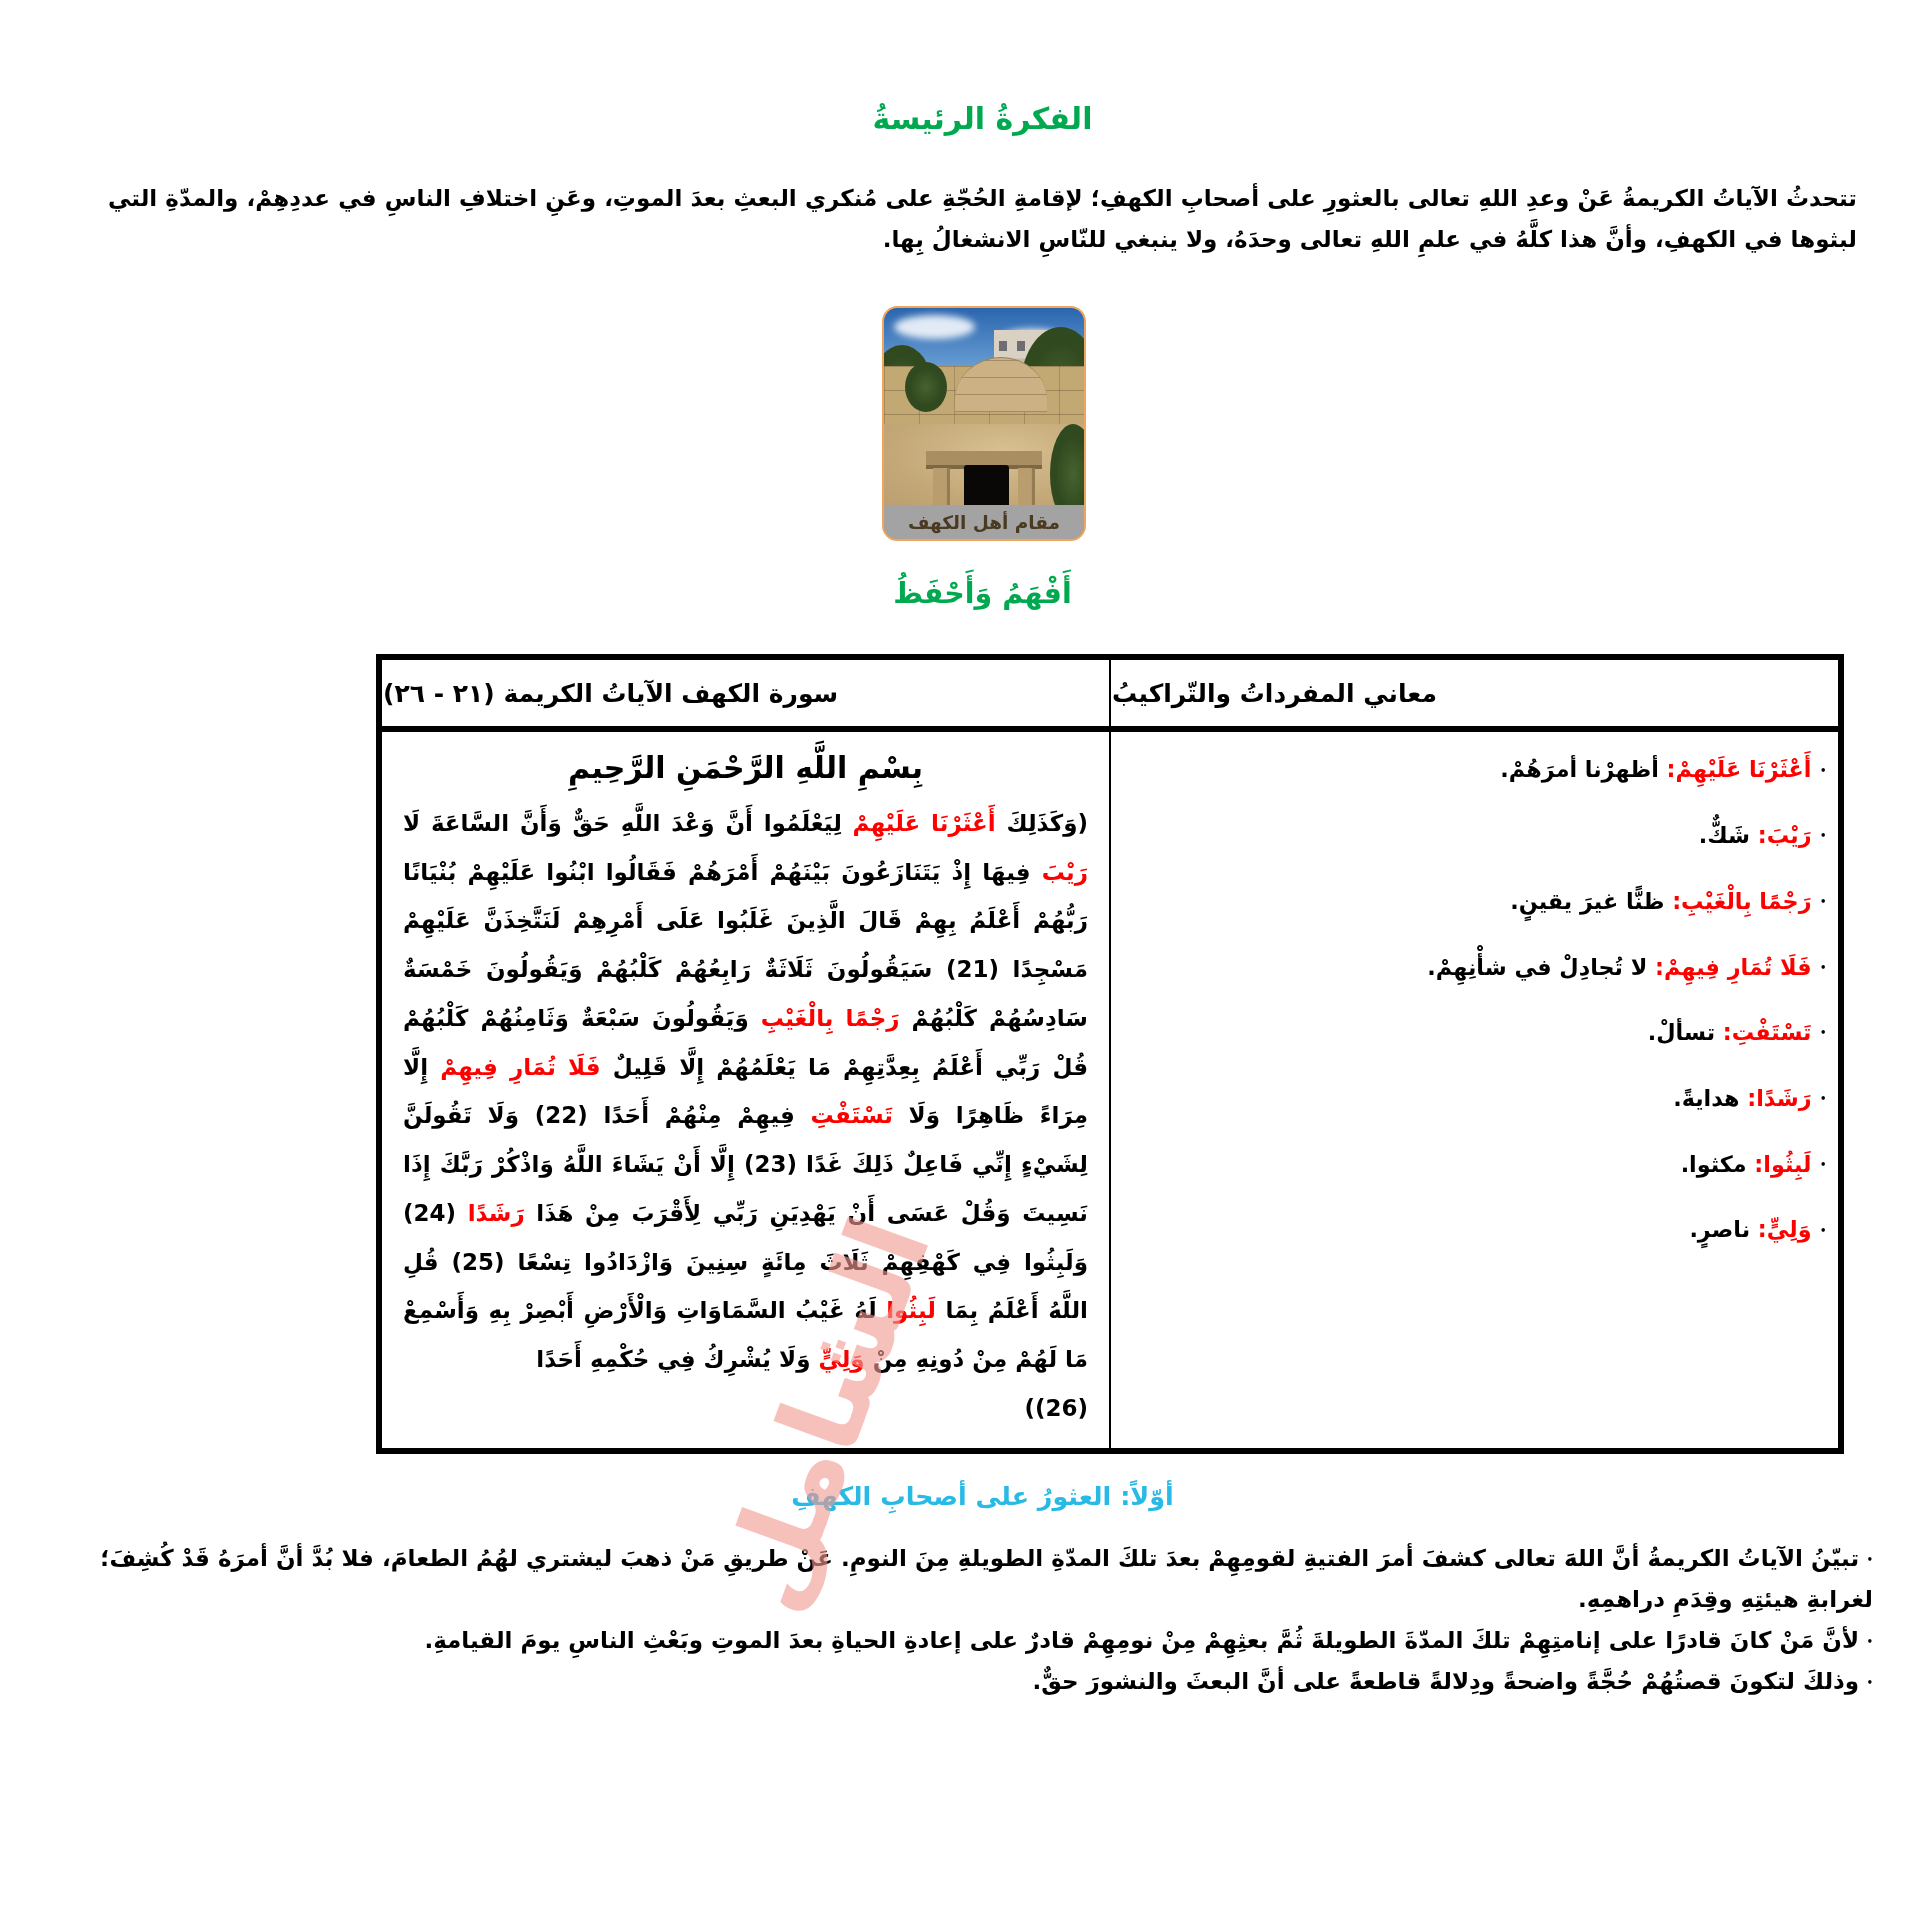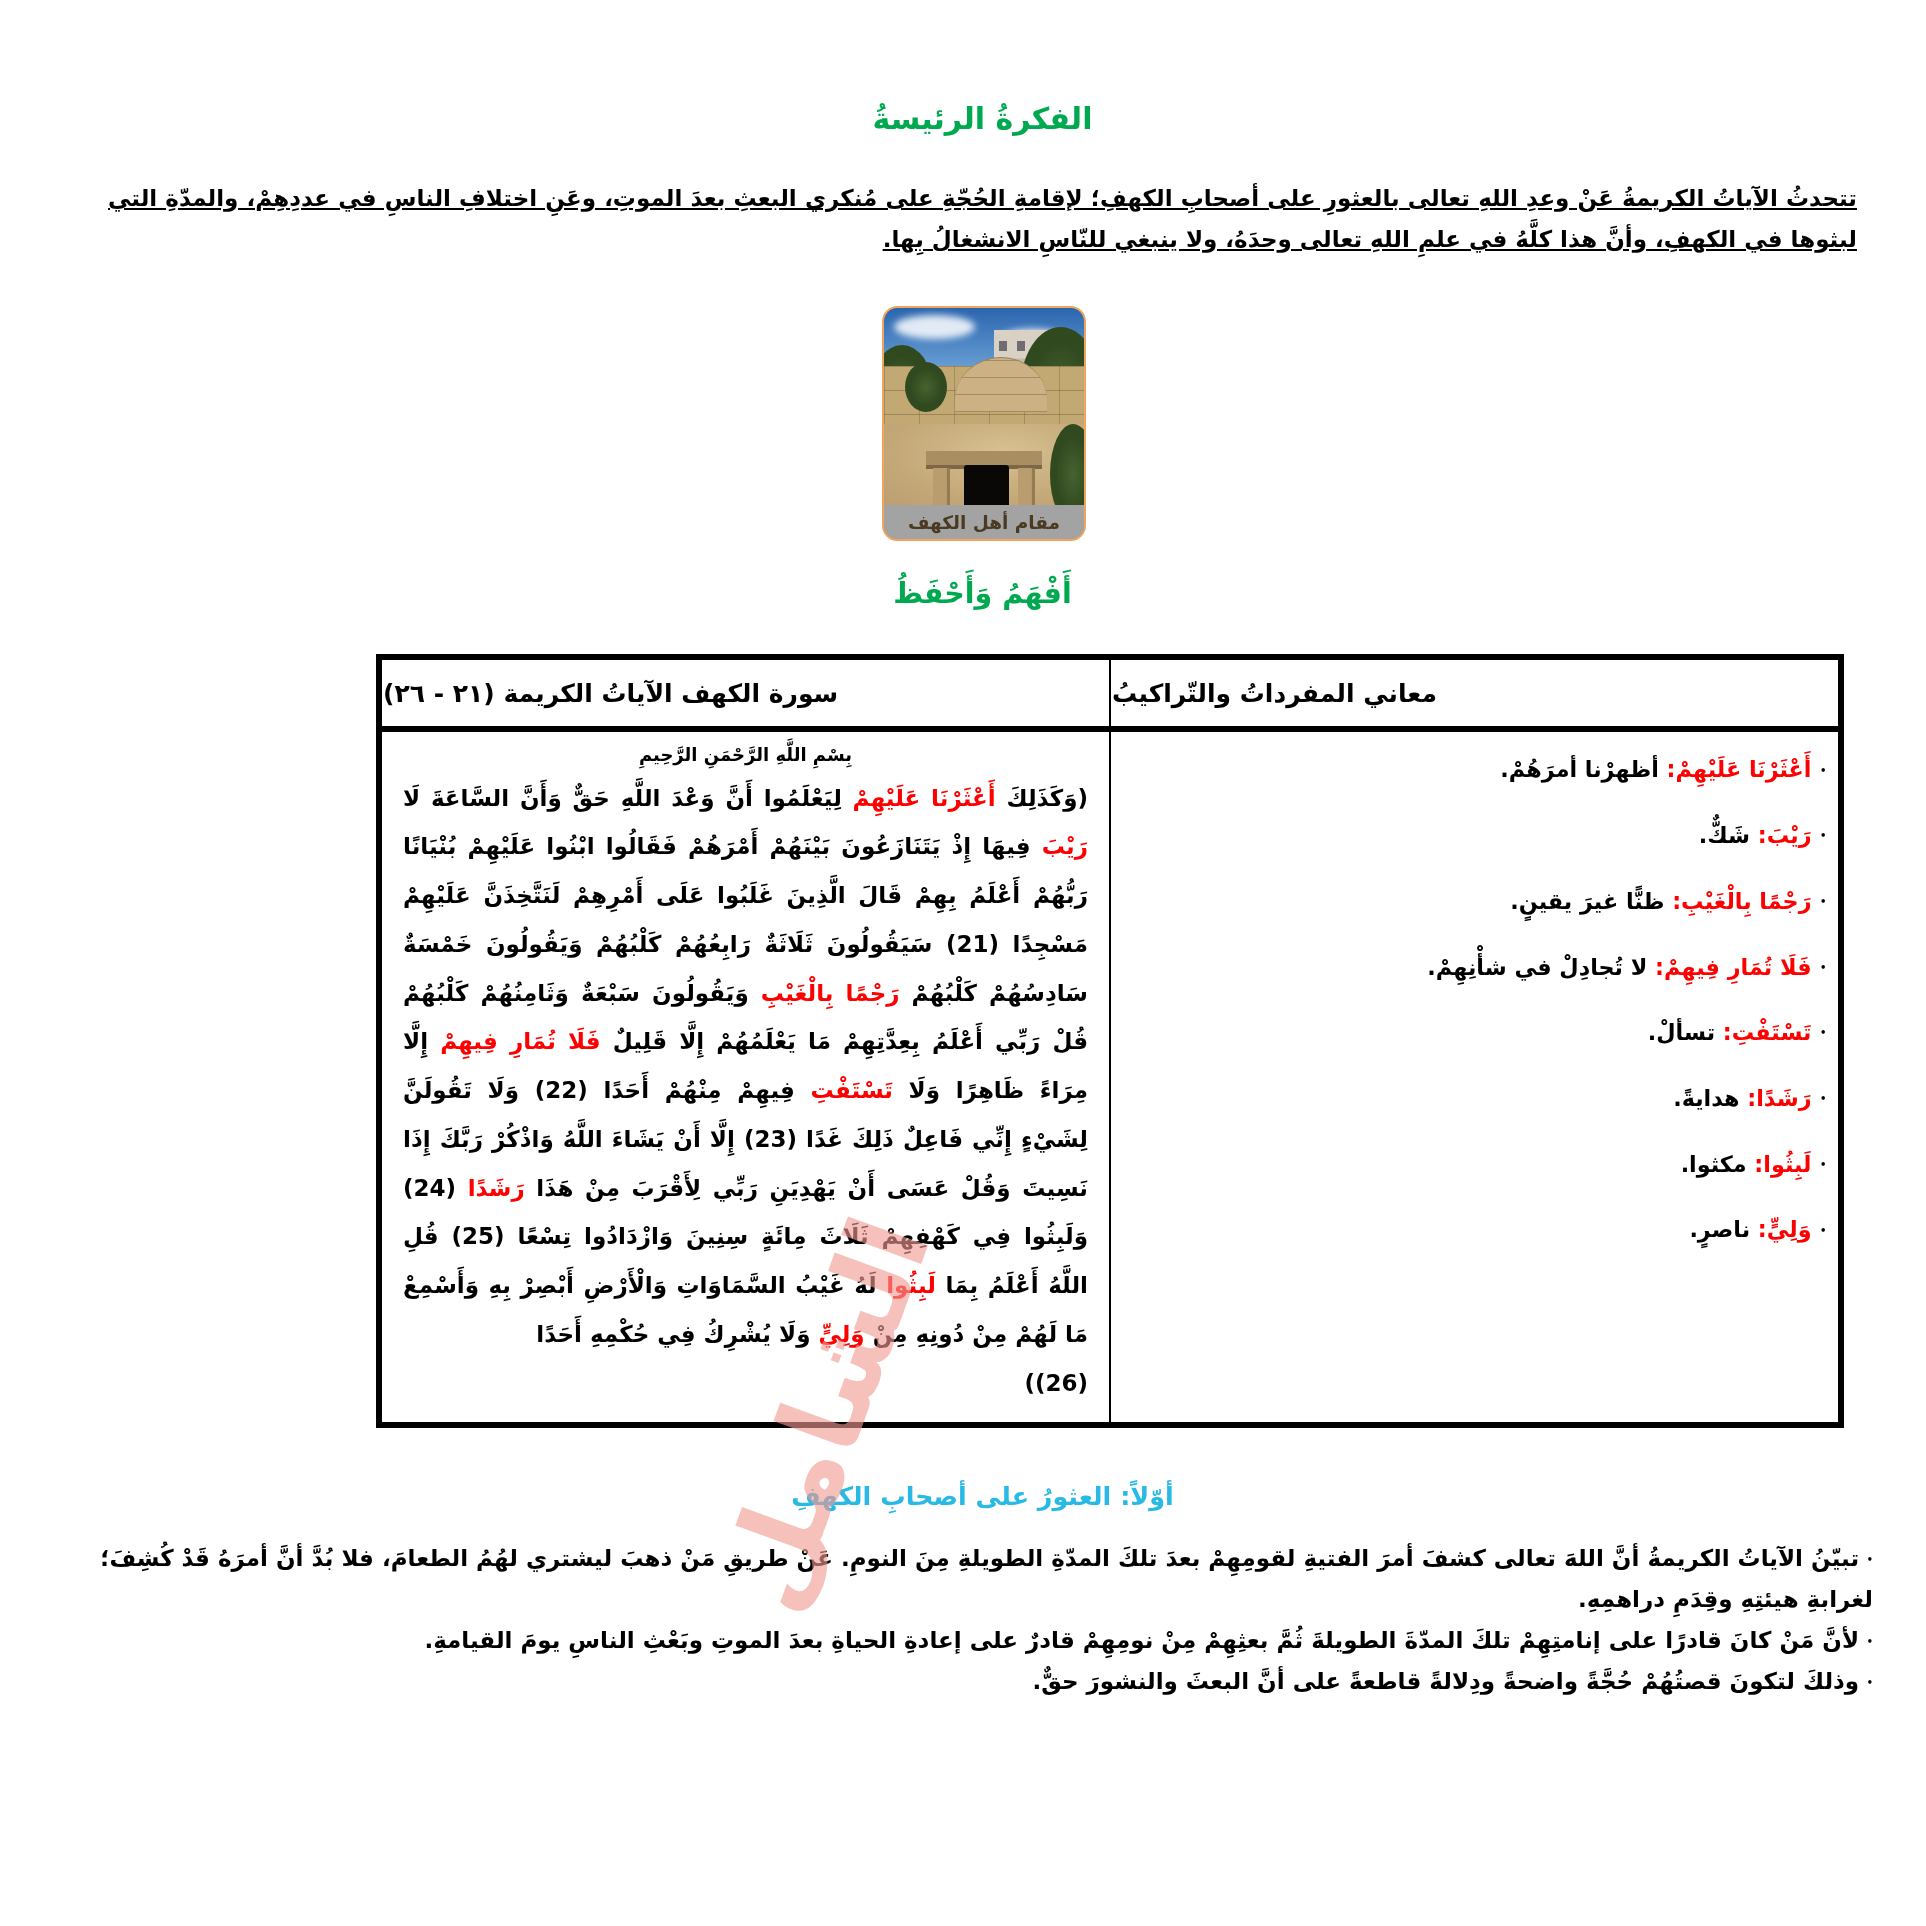--- a/index.html
+++ b/index.html
@@ -29,7 +29,6 @@
     position:absolute; top:178px; right:108px; left:108px;
     font-size:23px; line-height:1.78; font-weight:bold; color:#000;
     text-align:justify;
-    text-decoration:underline;
   }
 
   

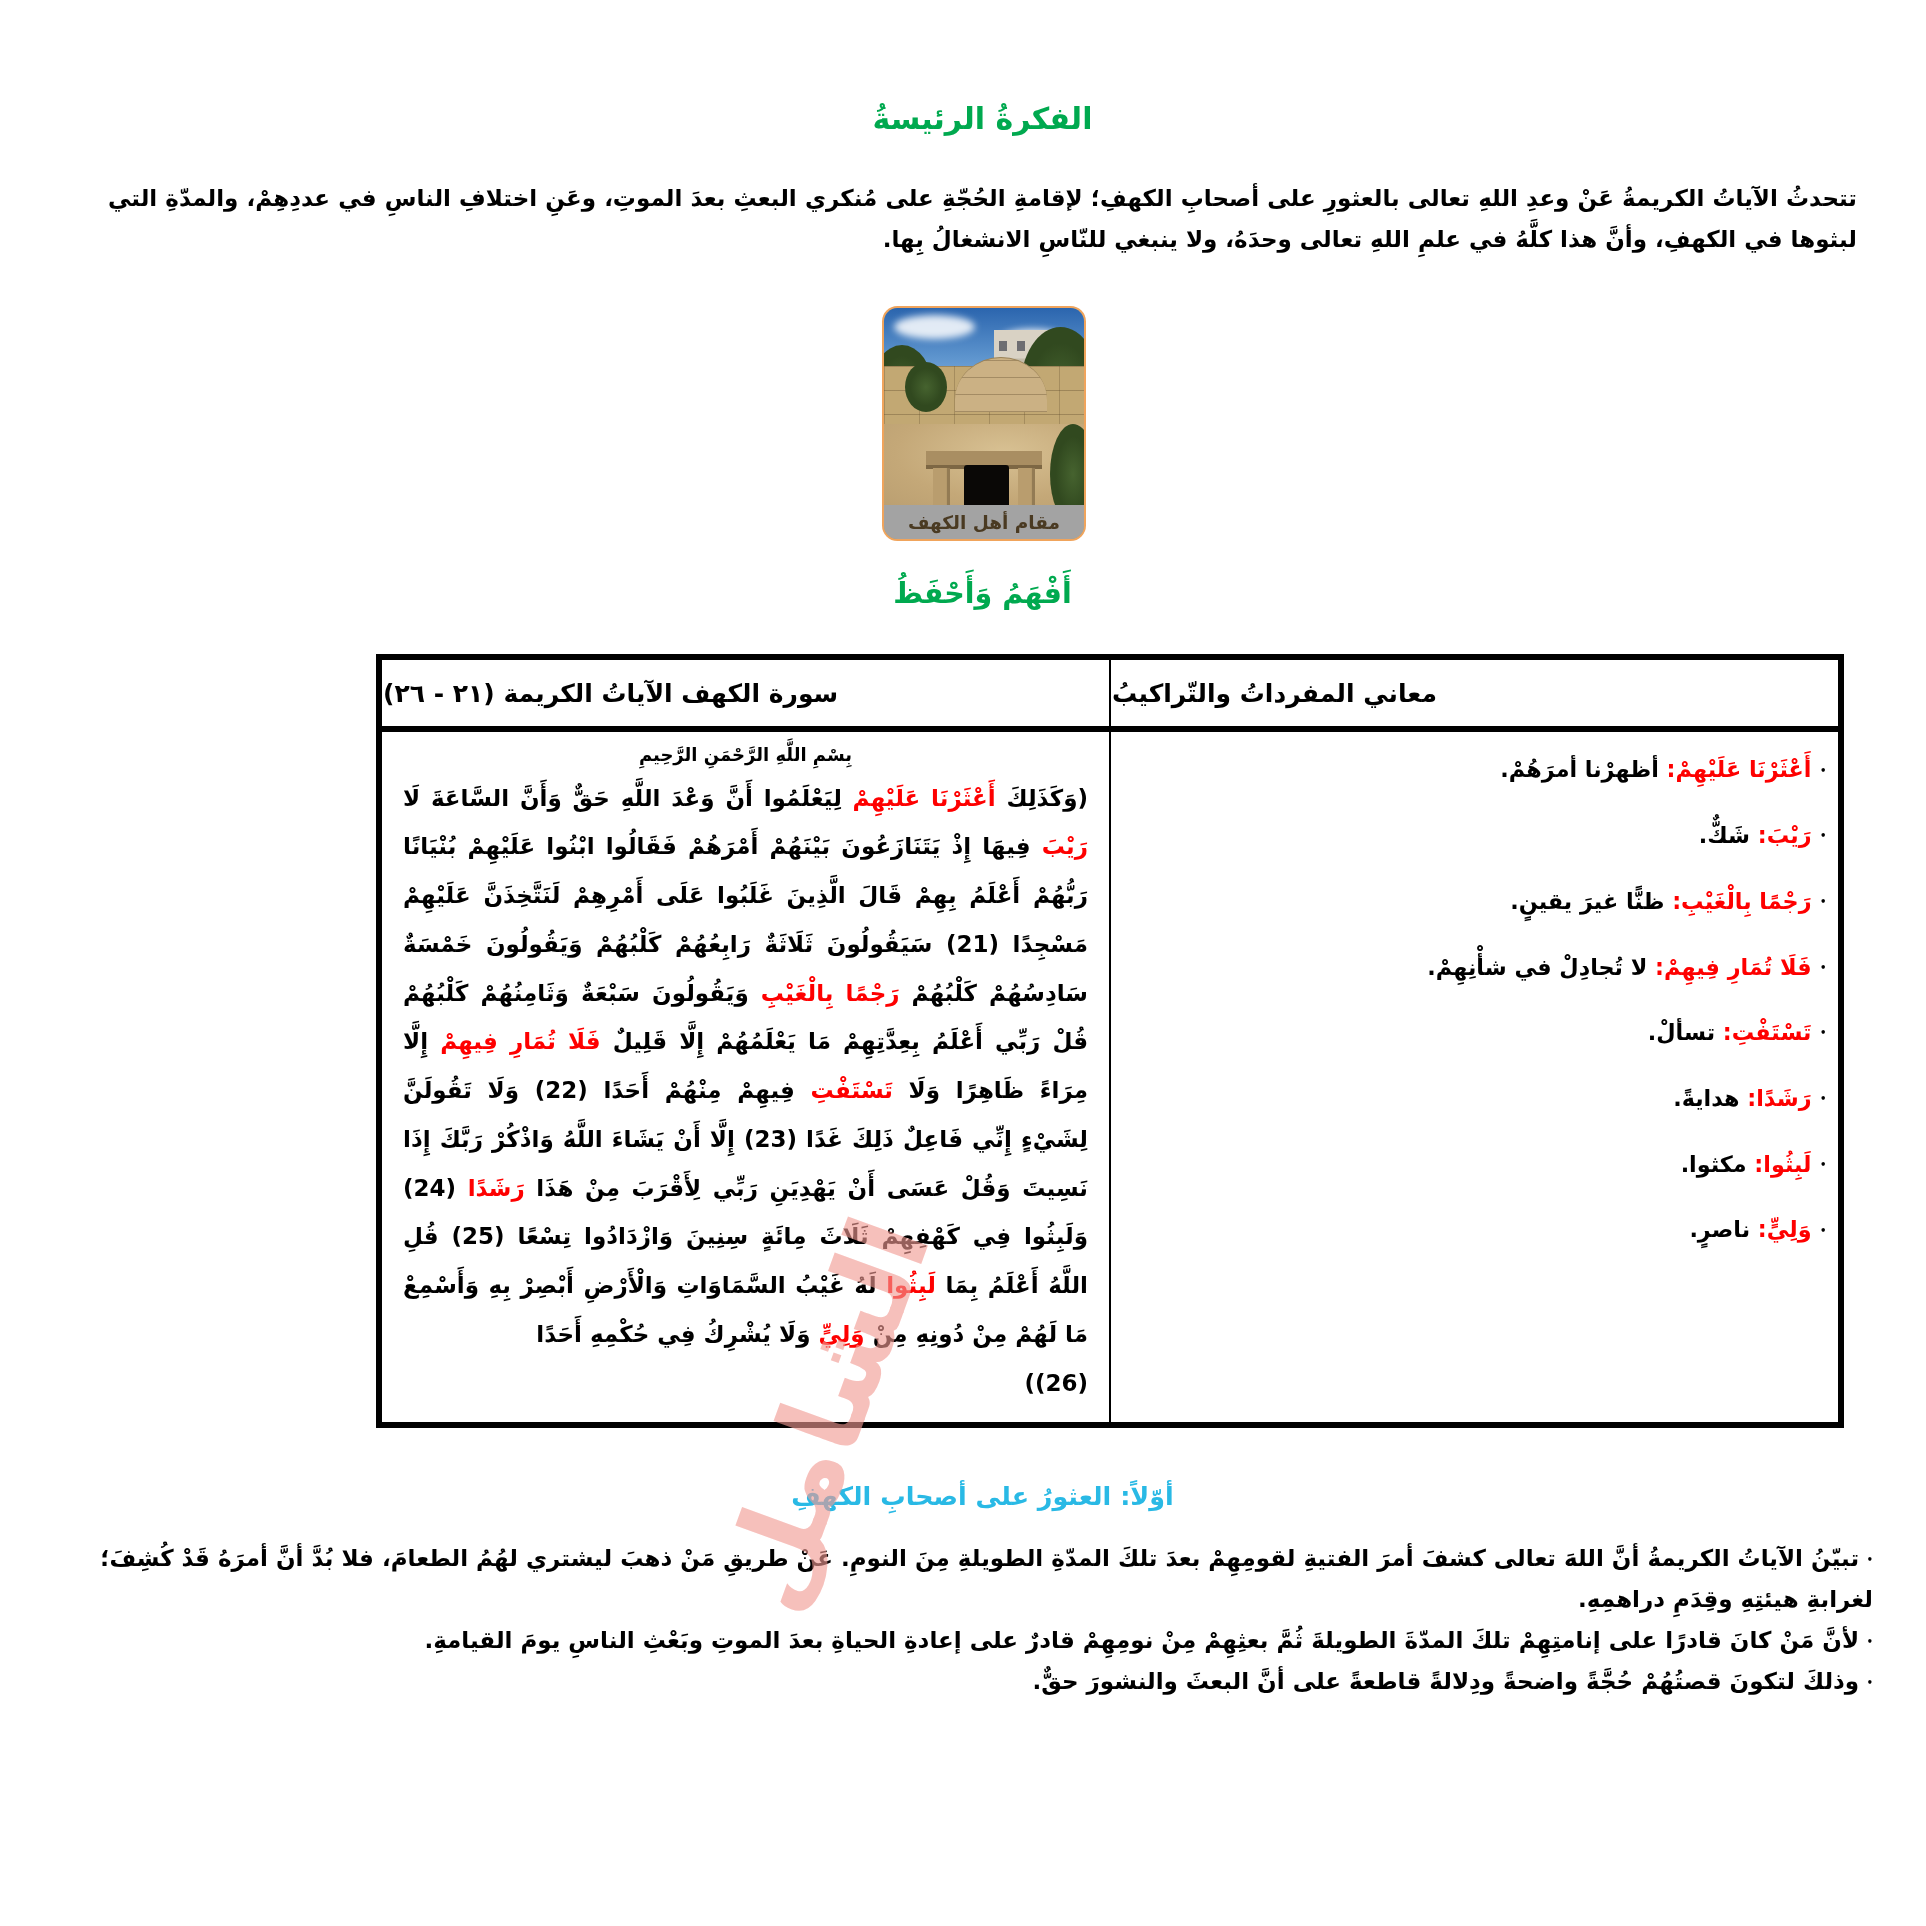--- a/index.html
+++ b/index.html
@@ -87,7 +87,7 @@
   .vtable th { height:64px; font-size:25px; font-weight:bold; text-align:left; color:#000; }
   td.vocab-cell { width:474px; vertical-align:top; padding:15.4px 11.6px; }
   td.quran-cell { width:994px; vertical-align:top; padding:3.9px 21px 15.4px; }
-  .basmala { text-align:center; font-size:18px; font-weight:bold; line-height:2.1; }
+  .basmala { text-align:center; font-size:30px; font-weight:bold; line-height:2.1; }
   .verses  { font-size:23px; font-weight:bold; line-height:2.12; text-align:justify; }
   .verse-end { text-align:right; font-size:23px; font-weight:bold; line-height:2.1; }
   ul.vocab-list { list-style:none; margin:0; padding:0; text-align:right;

